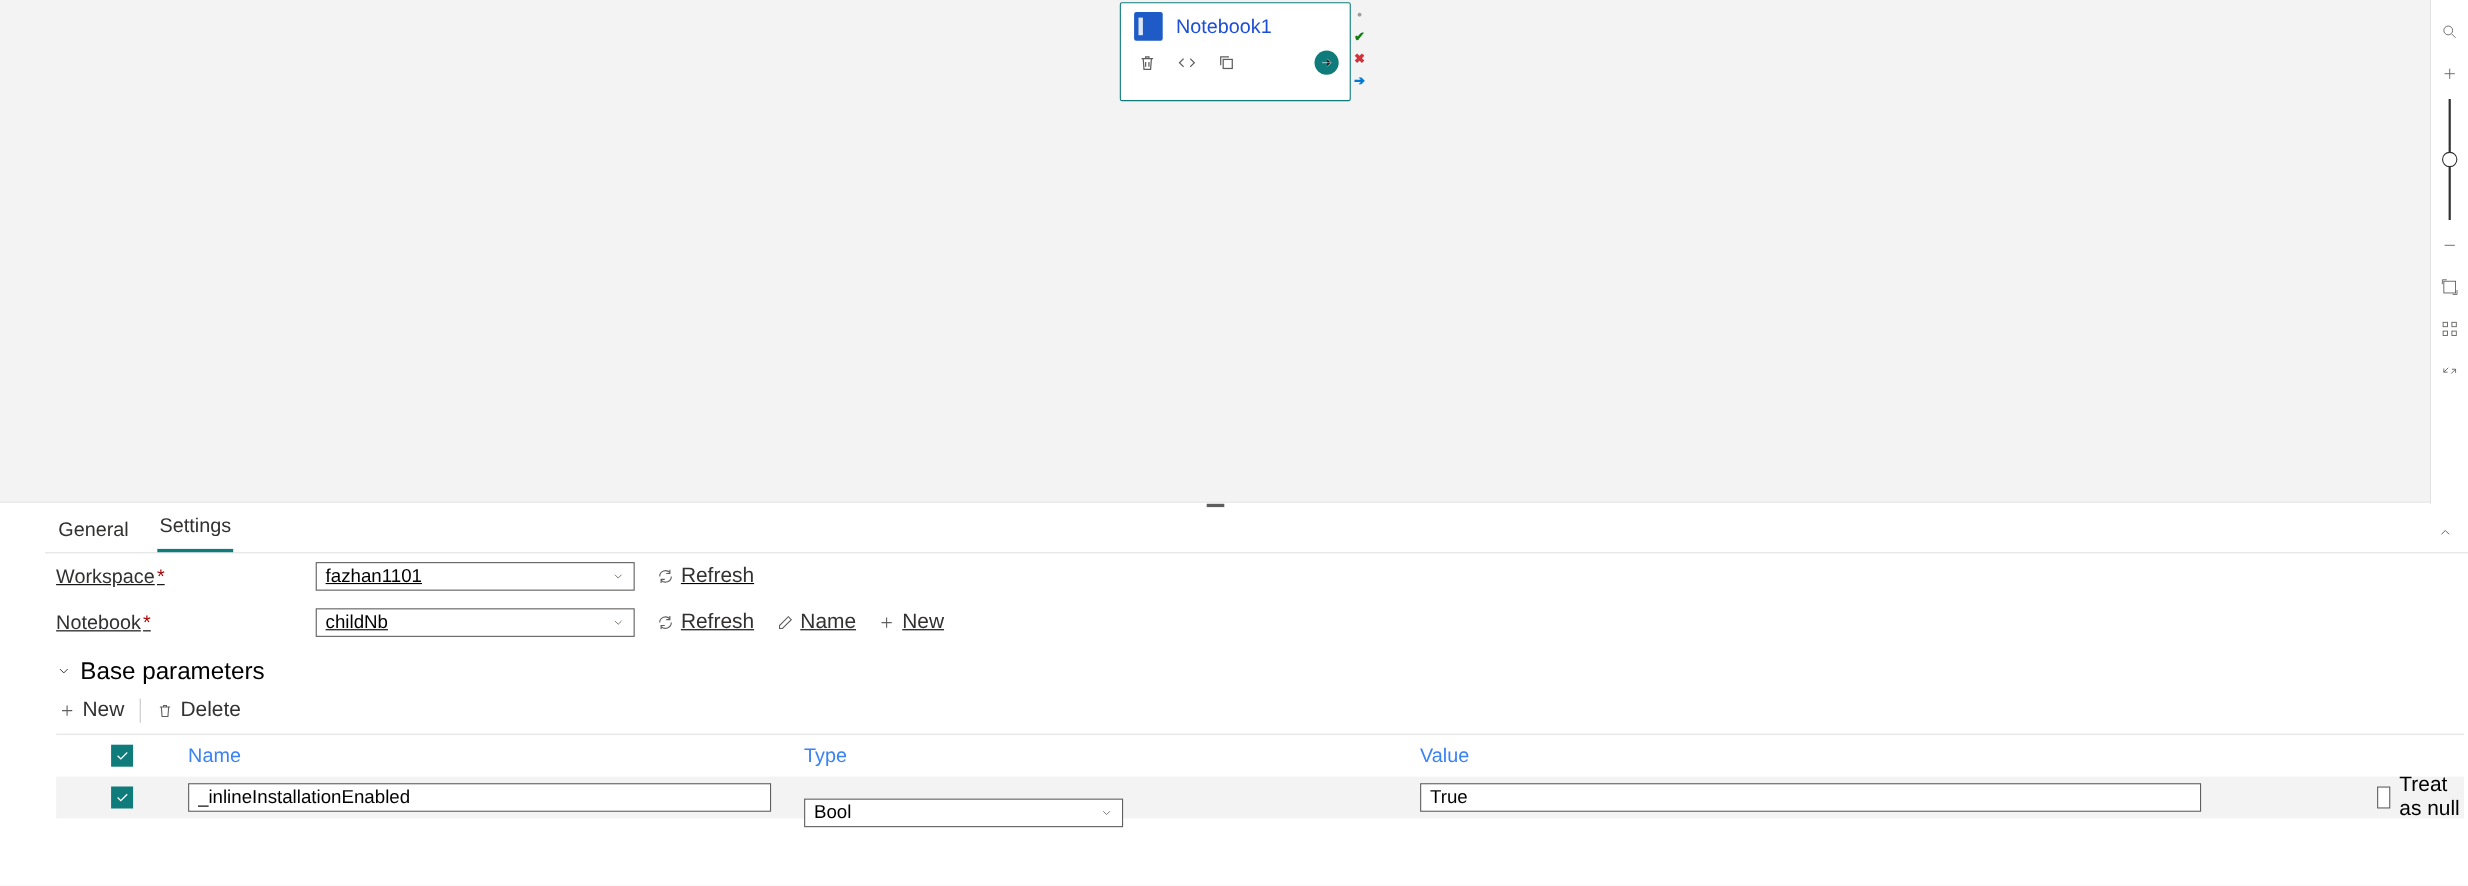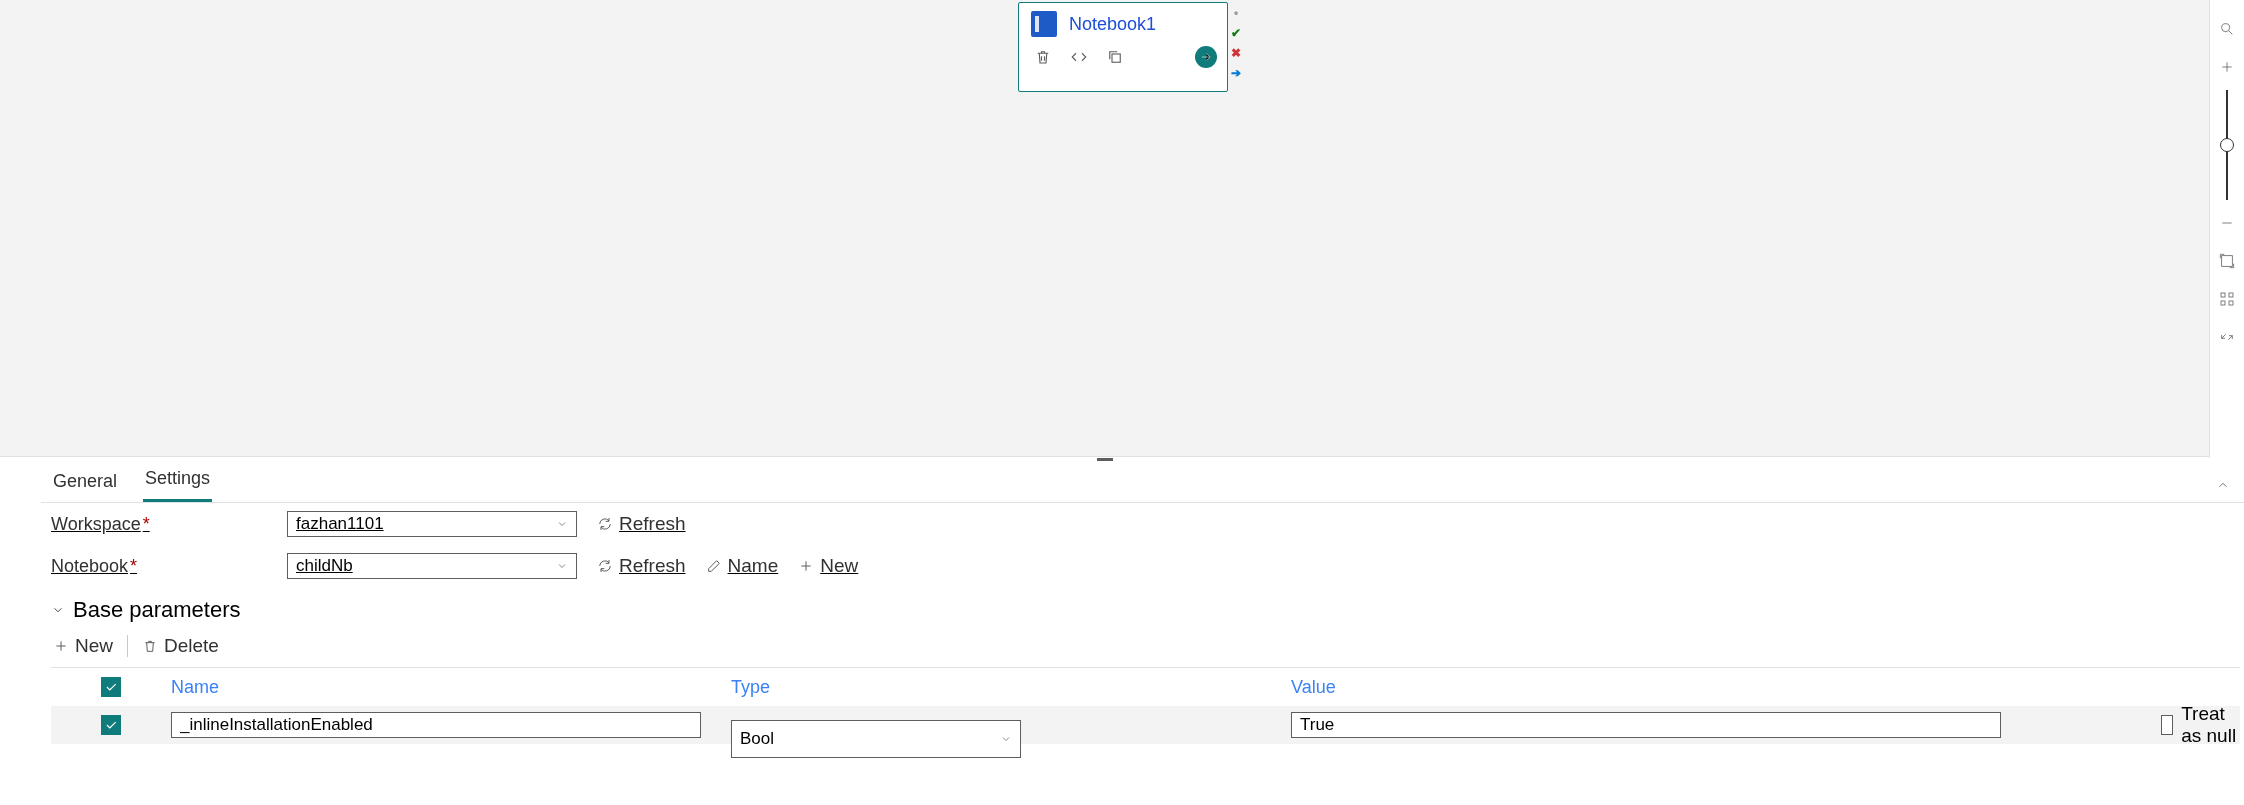--- a/index.html
+++ b/index.html
@@ -304,7 +304,7 @@
     .value-input { width: 710px; }
     .type-select {
       width: 290px;
-      height: 38px;
+      height: 26px;
       border: 1px solid #605e5c;
       background: #fff;
       padding: 0 8px;

